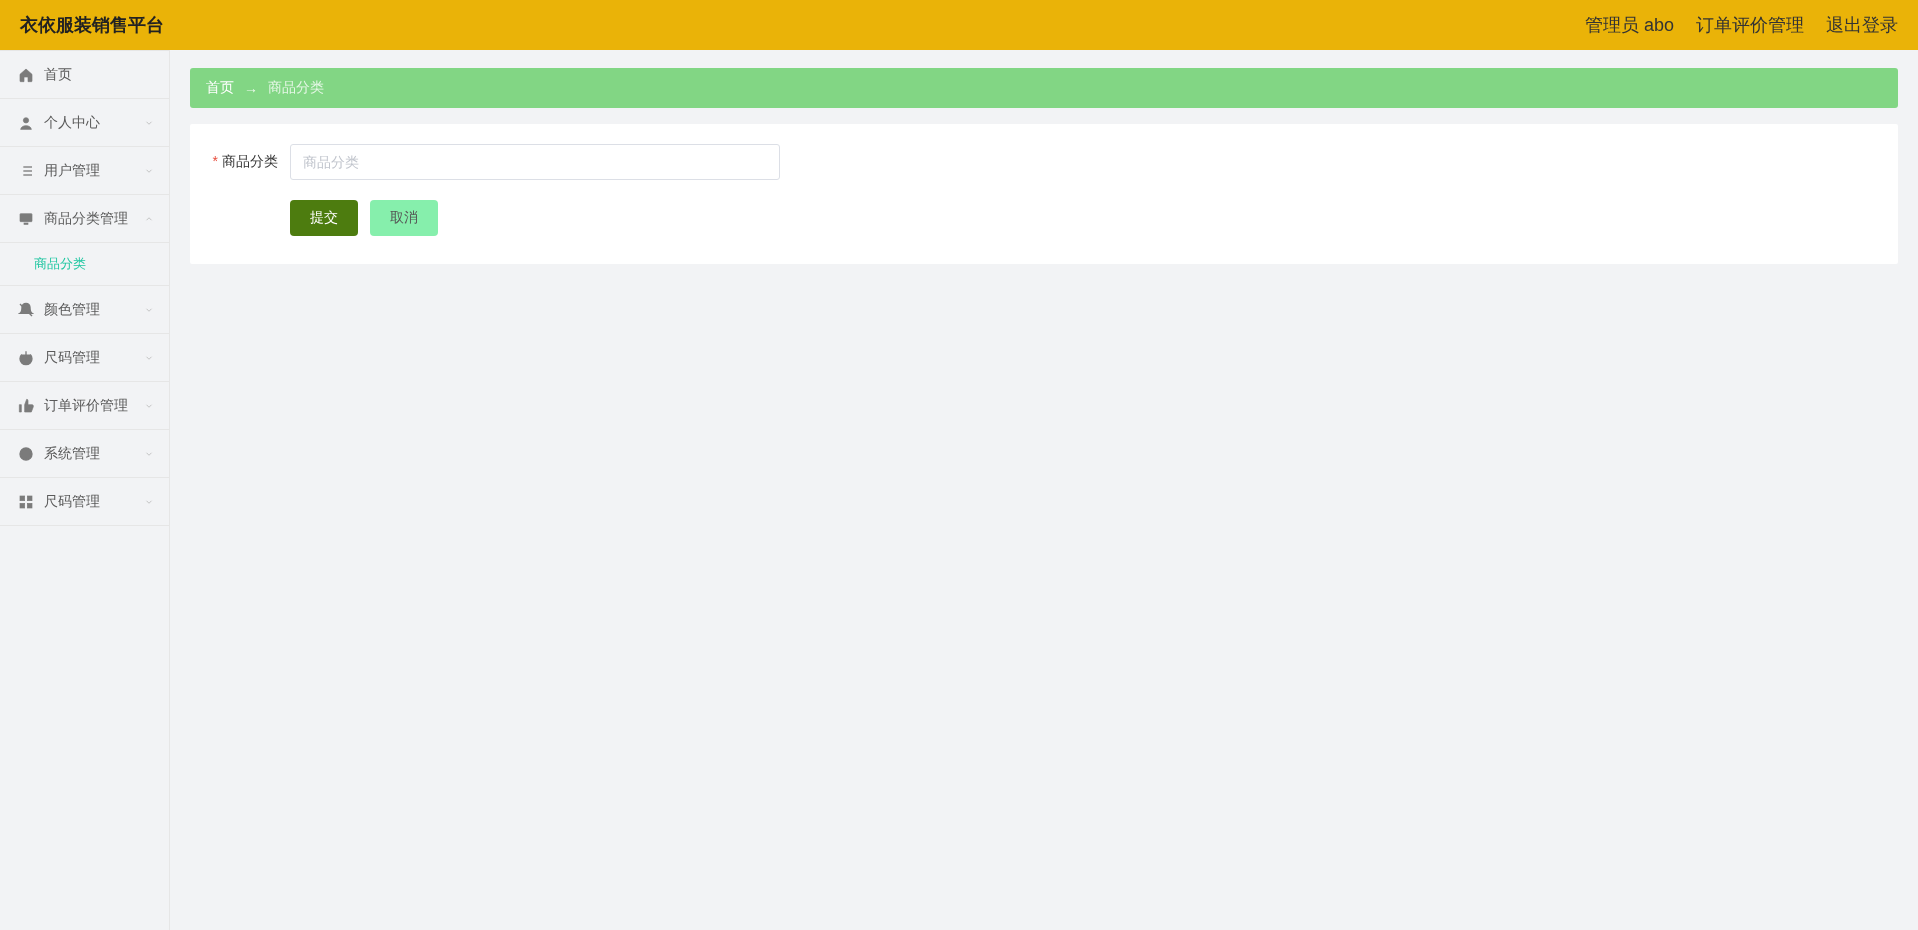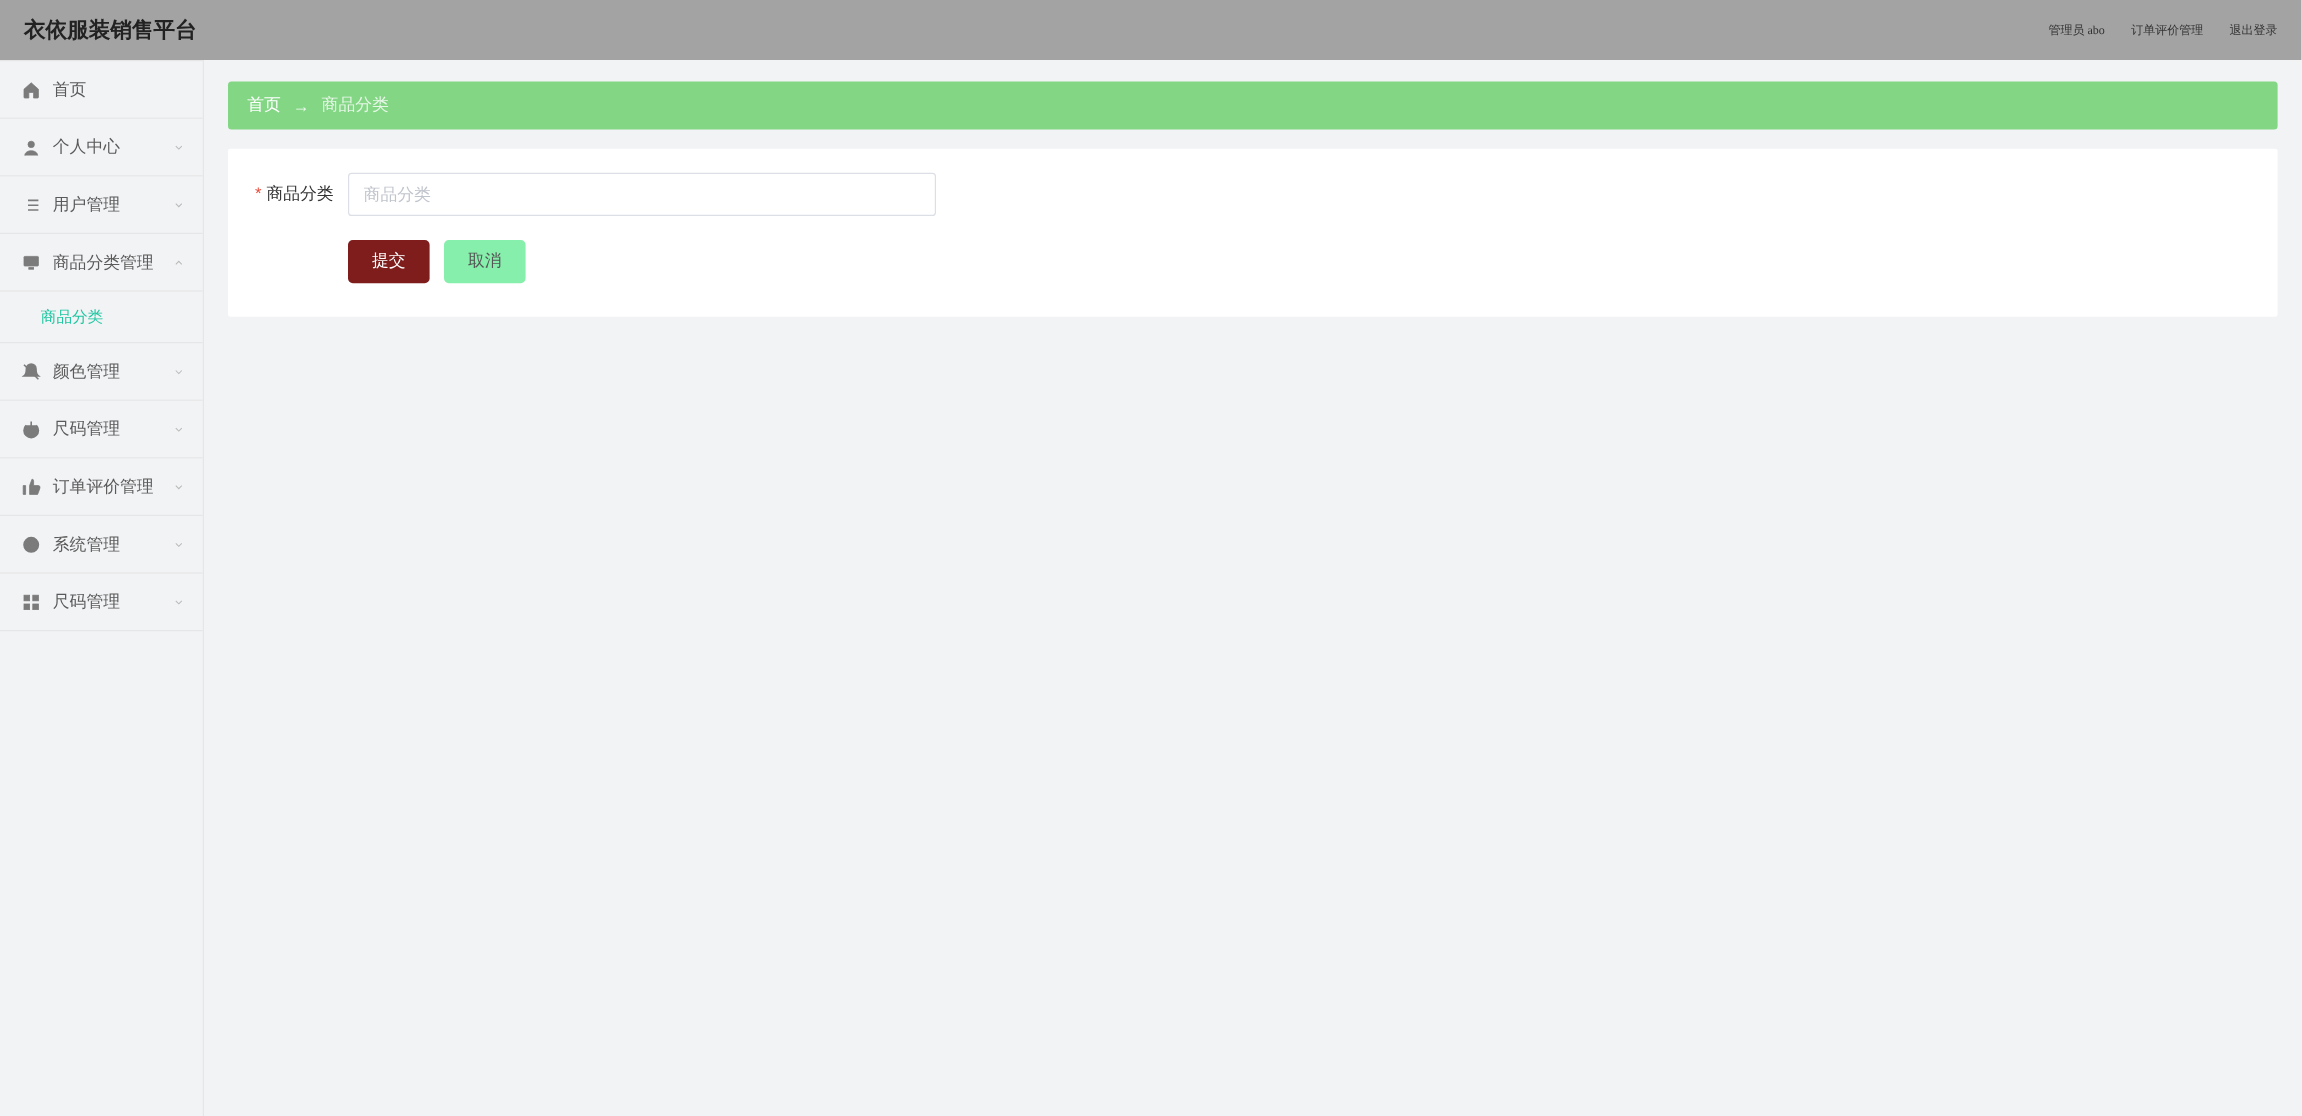--- a/index.html
+++ b/index.html
@@ -16,7 +16,7 @@
   .topbar {
     width: 100%;
     height: 50px;
-    background: #a3a3a3;
+    background: #eab308;
     display: flex;
     align-items: center;
     justify-content: space-between;

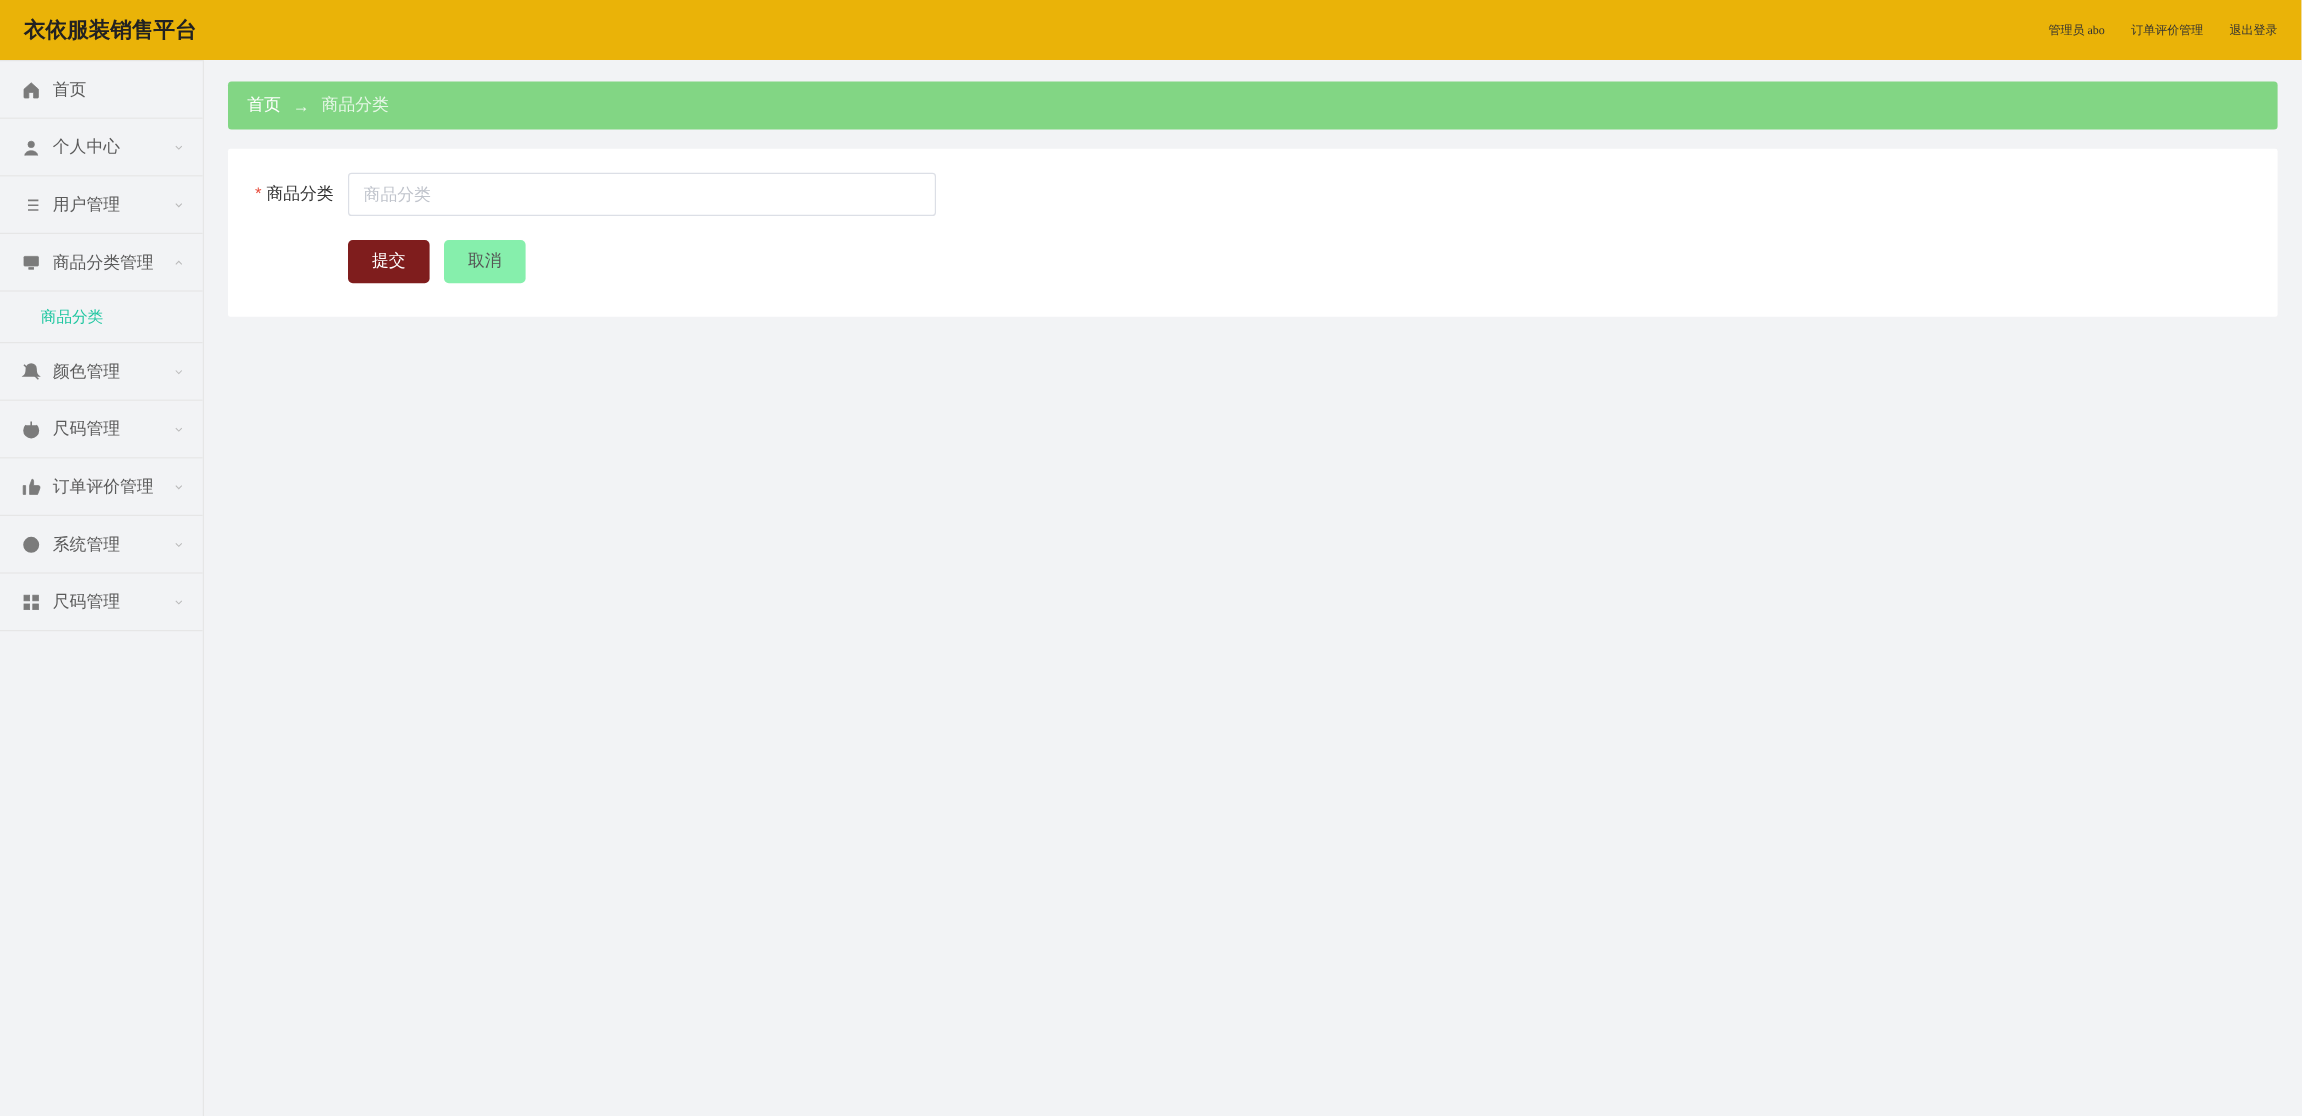--- a/index.html
+++ b/index.html
@@ -34,9 +34,8 @@
   }
   .topbar-link {
     color: #333;
-    font-size: 10px;
+    font-size: 18px;
     cursor: pointer;
-    font-family: Liberation Serif, serif;
   }
   
   .layout {

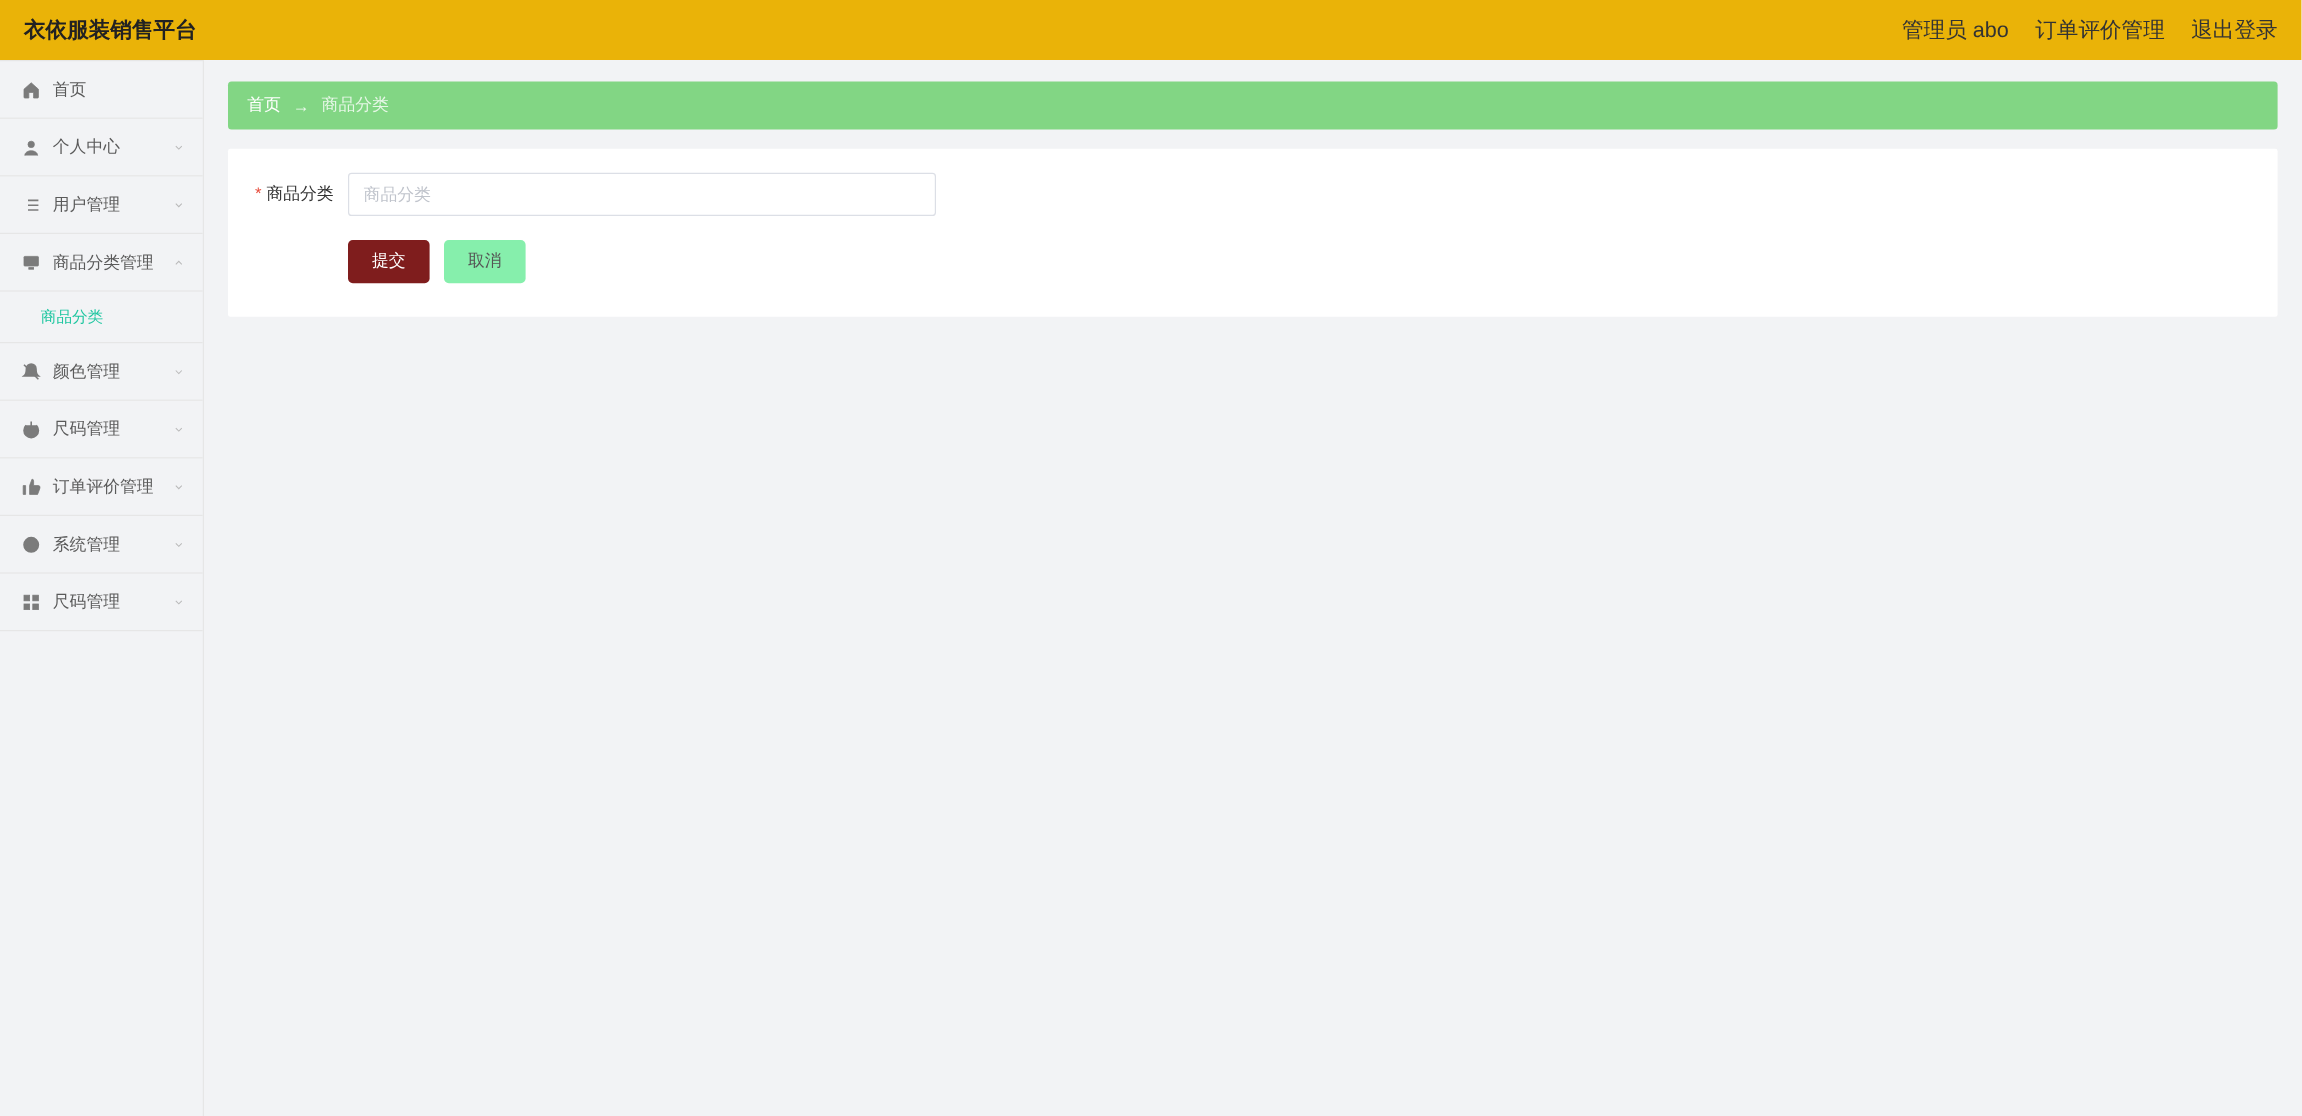--- a/index.html
+++ b/index.html
@@ -161,7 +161,7 @@
     cursor: pointer;
   }
   .btn-primary {
-    background: #7f1d1d;
+    background: #4d7c0f;
     color: #fff;
   }
   .btn-default {

